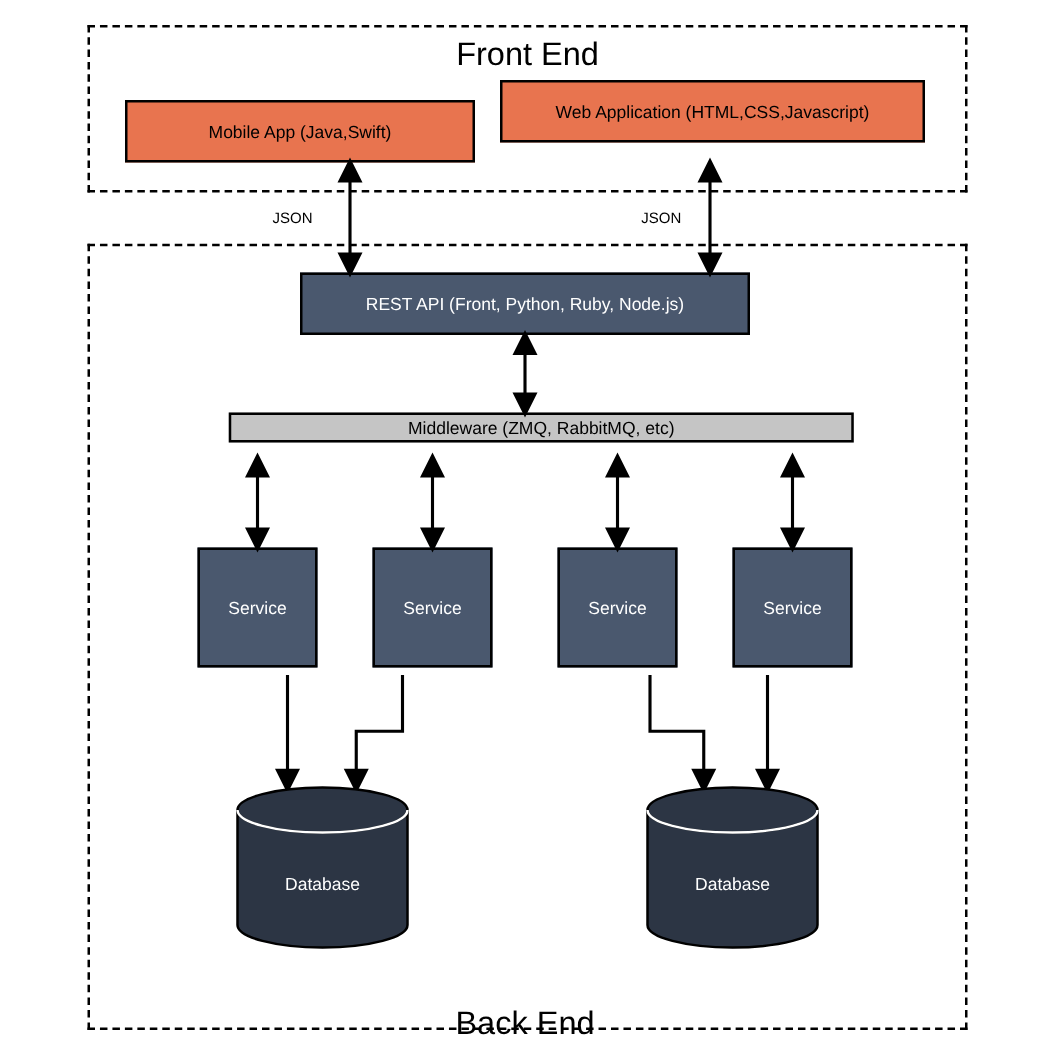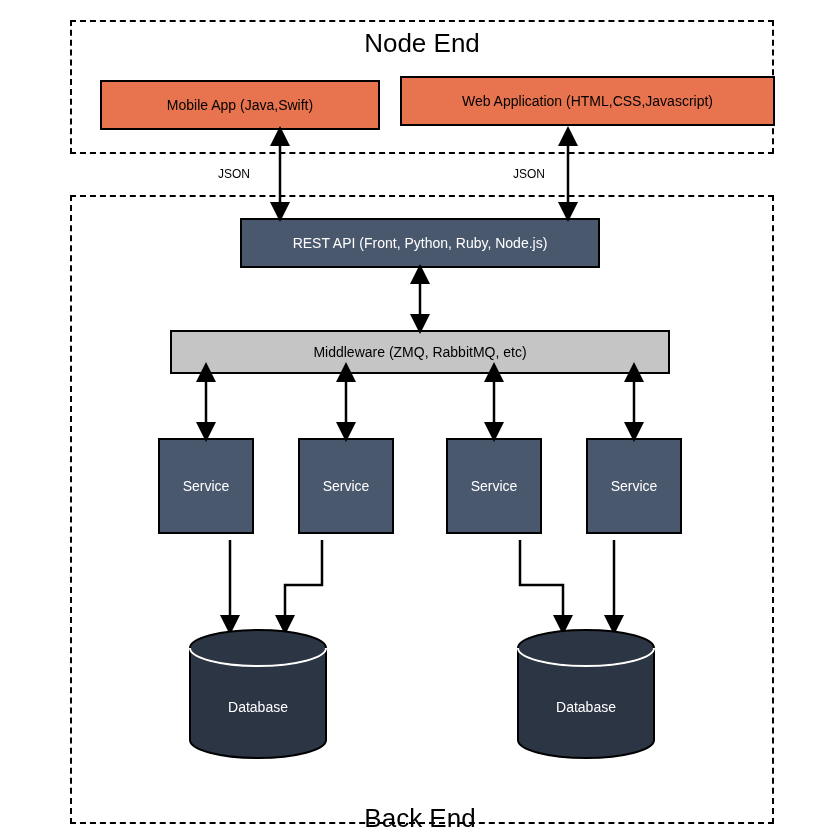--- a/index.html
+++ b/index.html
@@ -50,7 +50,7 @@
 <body>
 
 <div class="container" style="left:70px; top:20px; width:700px; height:130px;">
-  <div class="title" style="margin-top:6px;">Node End</div>
+  <div class="title" style="margin-top:6px;">Front End</div>
 </div>
 
 <div class="box orange" style="left:100px; top:80px; width:280px; height:50px;">Mobile App (Java,Swift)</div>

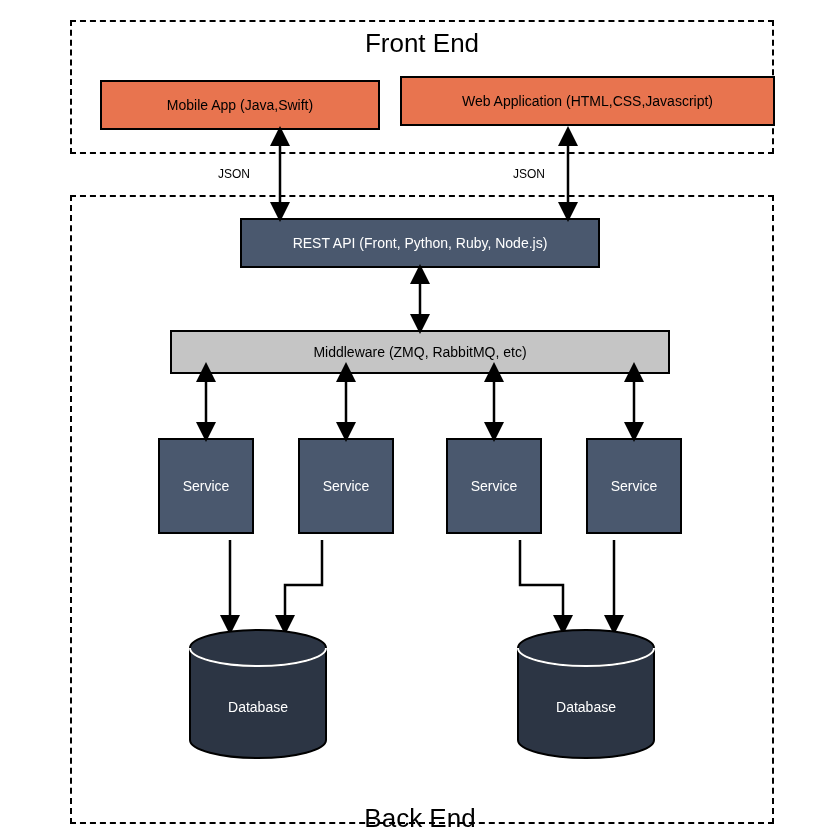--- a/index.html
+++ b/index.html
@@ -55,7 +55,7 @@
 
 <div class="box orange" style="left:100px; top:80px; width:280px; height:50px;">Mobile App (Java,Swift)</div>
 
-<div class="box orange" style="left:400px; top:76px; width:375px; height:50px;">Web Application (HTML,CSS,Javascript)</div>
+<div class="box orange" style="left:400px; top:64px; width:340px; height:50px;">Web Application (HTML,CSS,Javascript)</div>
 
 <div class="label" style="left:218px; top:167px;">JSON</div>
 <div class="label" style="left:513px; top:167px;">JSON</div>

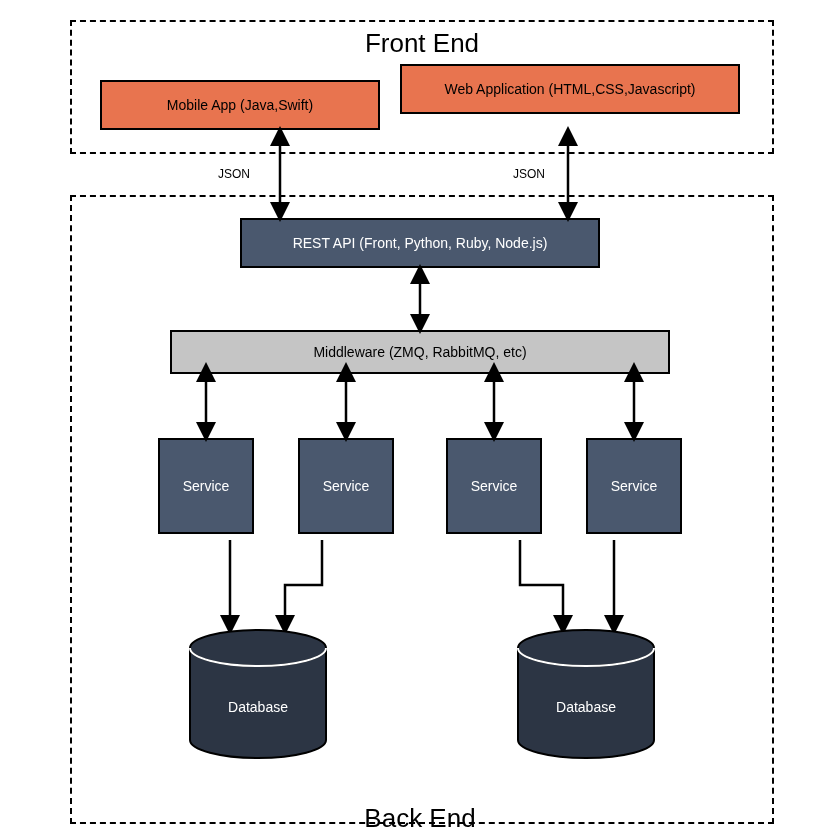--- a/index.html
+++ b/index.html
@@ -66,7 +66,7 @@
 
 <div class="box slate" style="left:240px; top:218px; width:360px; height:50px;">REST API (Front, Python, Ruby, Node.js)</div>
 
-<div class="box grey" style="left:170px; top:330px; width:500px; height:44px;">Middleware (ZMQ, RabbitMQ, etc)</div>
+<div class="box grey" style="left:183px; top:330px; width:500px; height:24px;">Middleware (ZMQ, RabbitMQ, etc)</div>
 
 <div class="box slate" style="left:158px; top:438px; width:96px; height:96px;">Service</div>
 <div class="box slate" style="left:298px; top:438px; width:96px; height:96px;">Service</div>

